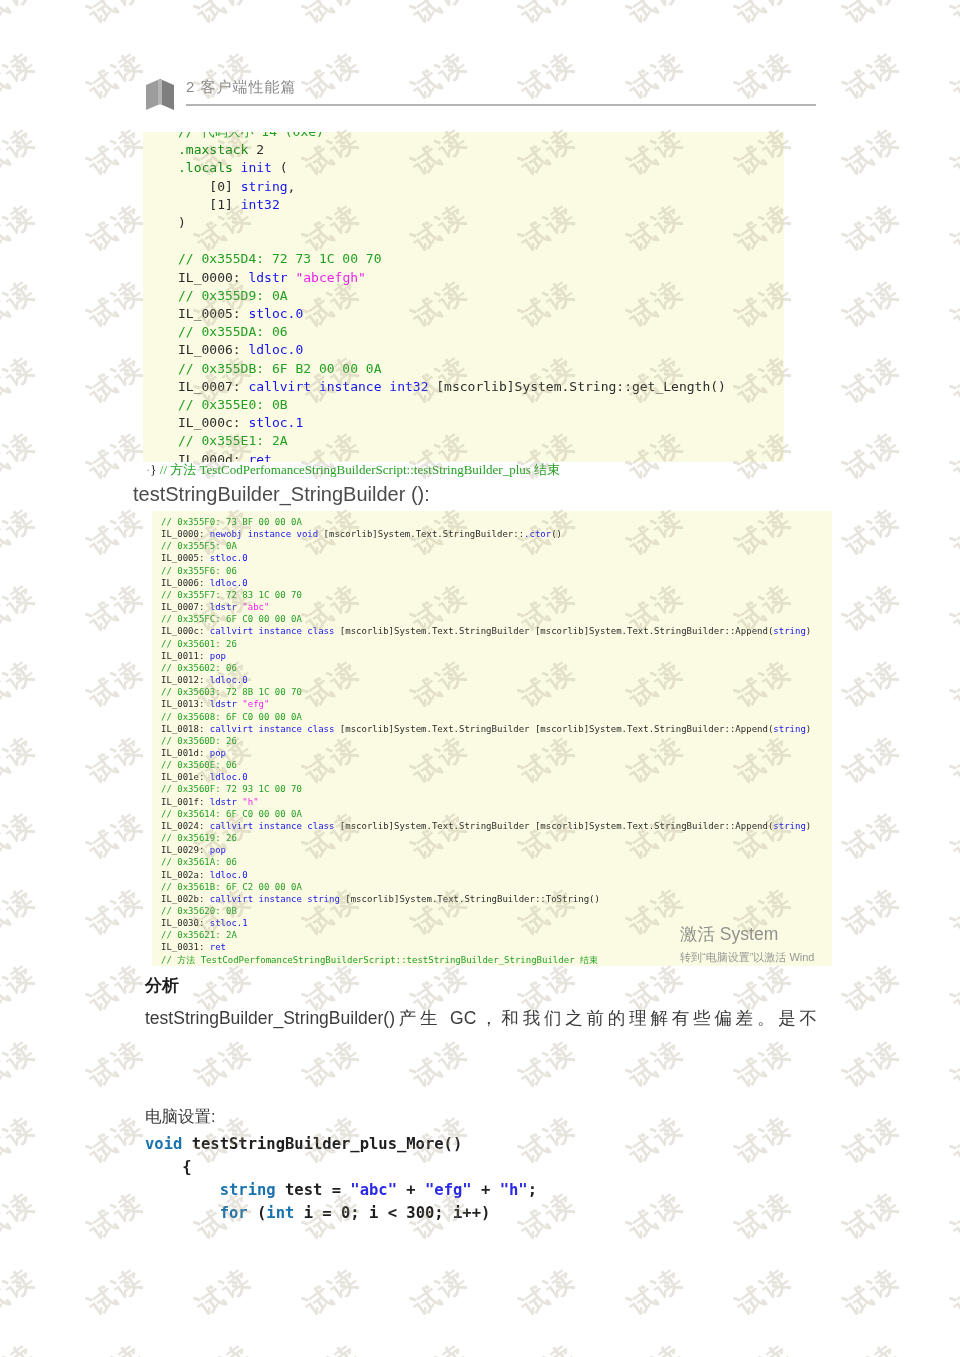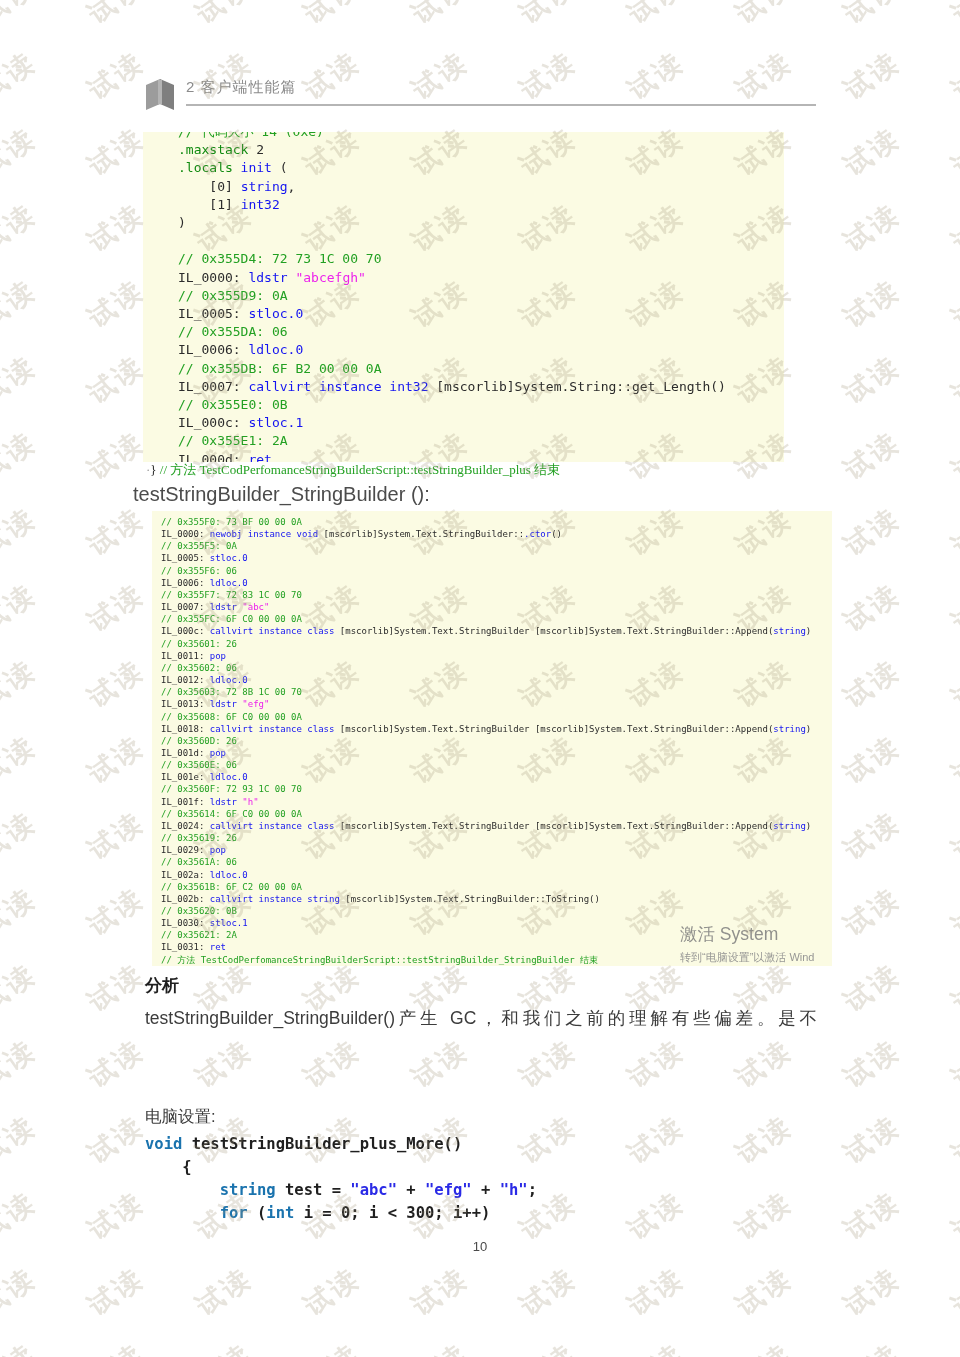--- a/index.html
+++ b/index.html
@@ -309,7 +309,6 @@
 
   <div id="csharp-block"><div class="cl"><span class="tk-kw2">void</span><span class="tk-pl2"> testStringBuilder_plus_More()</span></div><div class="cl"><span class="tk-pl2">    {</span></div><div class="cl"><span class="tk-pl2">        </span><span class="tk-kw2">string</span><span class="tk-pl2"> test = </span><span class="tk-st2">"abc"</span><span class="tk-pl2"> + </span><span class="tk-st2">"efg"</span><span class="tk-pl2"> + </span><span class="tk-st2">"h"</span><span class="tk-pl2">;</span></div><div class="cl"><span class="tk-pl2">        </span><span class="tk-kw2">for</span><span class="tk-pl2"> (</span><span class="tk-kw2">int</span><span class="tk-pl2"> i = 0; i &lt; 300; i++)</span></div></div>
 
-  <div id="page-number">10</div>
 
 </div>
 

